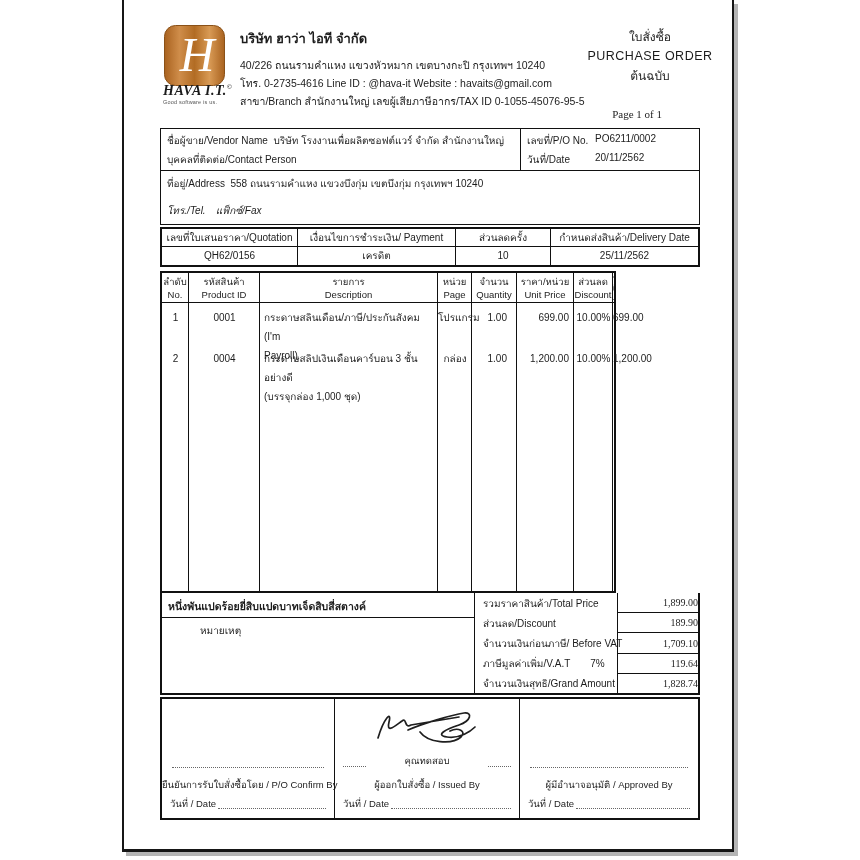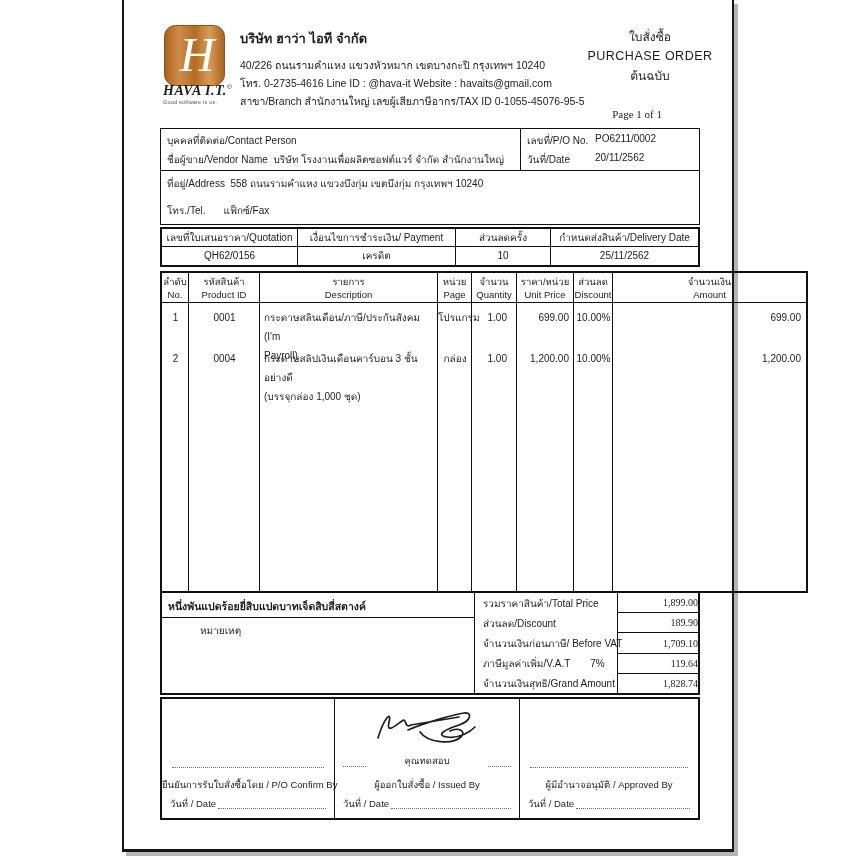--- a/index.html
+++ b/index.html
@@ -138,8 +138,8 @@
     <div class="vendor">
       <div class="vendor-top">
         <div class="vendor-left">
+          <div><span>ชื่อผู้ขาย/Vendor Name</span>&nbsp;&nbsp;<span>บริษัท โรงงานเพื่อผลิตซอฟต์แวร์ จำกัด  สำนักงานใหญ่</span></div>
           <div>บุคคลที่ติดต่อ/Contact Person</div>
-          <div><span>ชื่อผู้ขาย/Vendor Name</span>&nbsp;&nbsp;<span>บริษัท โรงงานเพื่อผลิตซอฟต์แวร์ จำกัด  สำนักงานใหญ่</span></div>
         </div>
         <div class="vendor-right">
           <div class="kv">

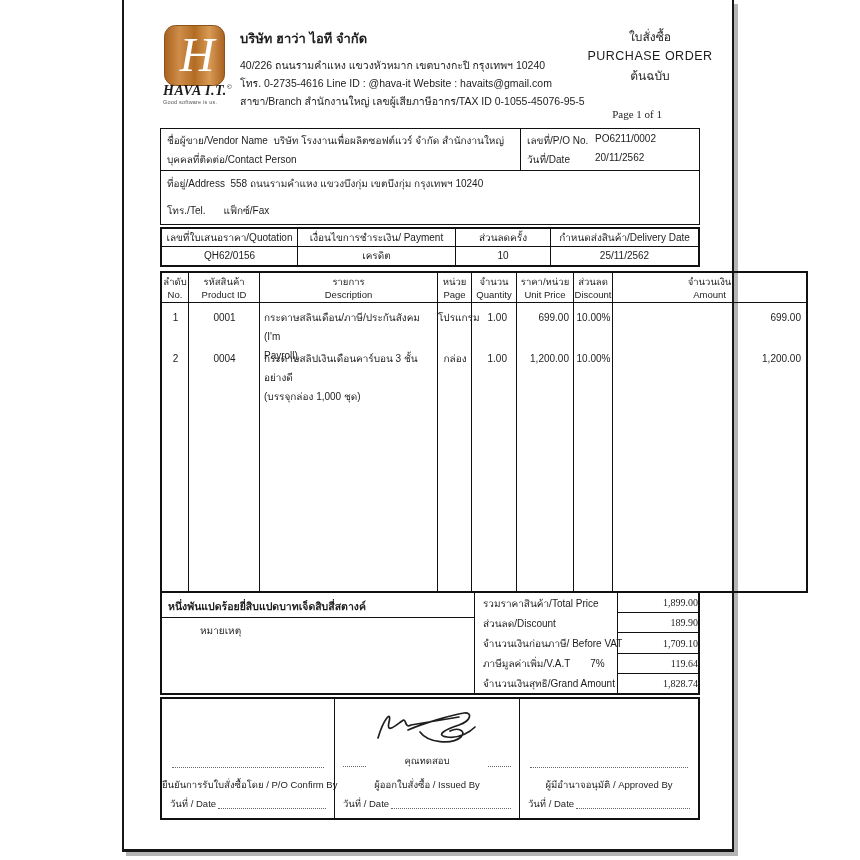--- a/index.html
+++ b/index.html
@@ -37,7 +37,7 @@
   .kv .k { width:68px; flex:none; }
   .vendor-bottom { position:relative; height:53px; font-size:10px; }
   .addr-row { position:absolute; top:5px; left:6px; right:6px; }
-  .tel-row { position:absolute; bottom:6px; left:6px; display:flex; gap:18px; }
+  .tel-row { position:absolute; bottom:6px; left:6px; display:flex; gap:10px;font-style:italic; }
 
   
   .terms { position:absolute; top:227px; left:0; width:540px; border:2px solid #111; font-size:10px; }

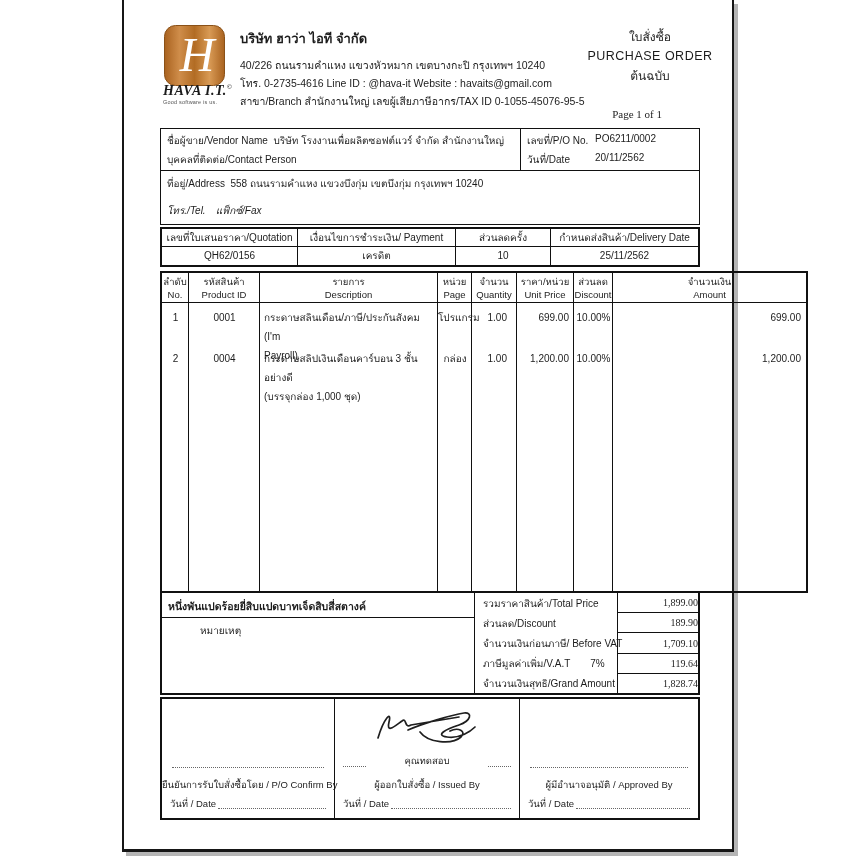--- a/index.html
+++ b/index.html
@@ -47,7 +47,7 @@
   .terms-row.head > div { border-bottom:1px solid #111; }
 
   
-  .items { position:absolute; top:271px; left:0; width:648px; height:322px; border:2px solid #111; }
+  .items { position:absolute; top:271px; left:0; width:456px; height:322px; border:2px solid #111; }
   .grid8 { display:grid; grid-template-columns:27px 71px 178px 34px 45px 57px 39px 1fr; }
   .items-head { height:30px; border-bottom:1px solid #111; }
   .items-head > div { border-right:1px solid #111; display:flex; flex-direction:column; justify-content:center;

